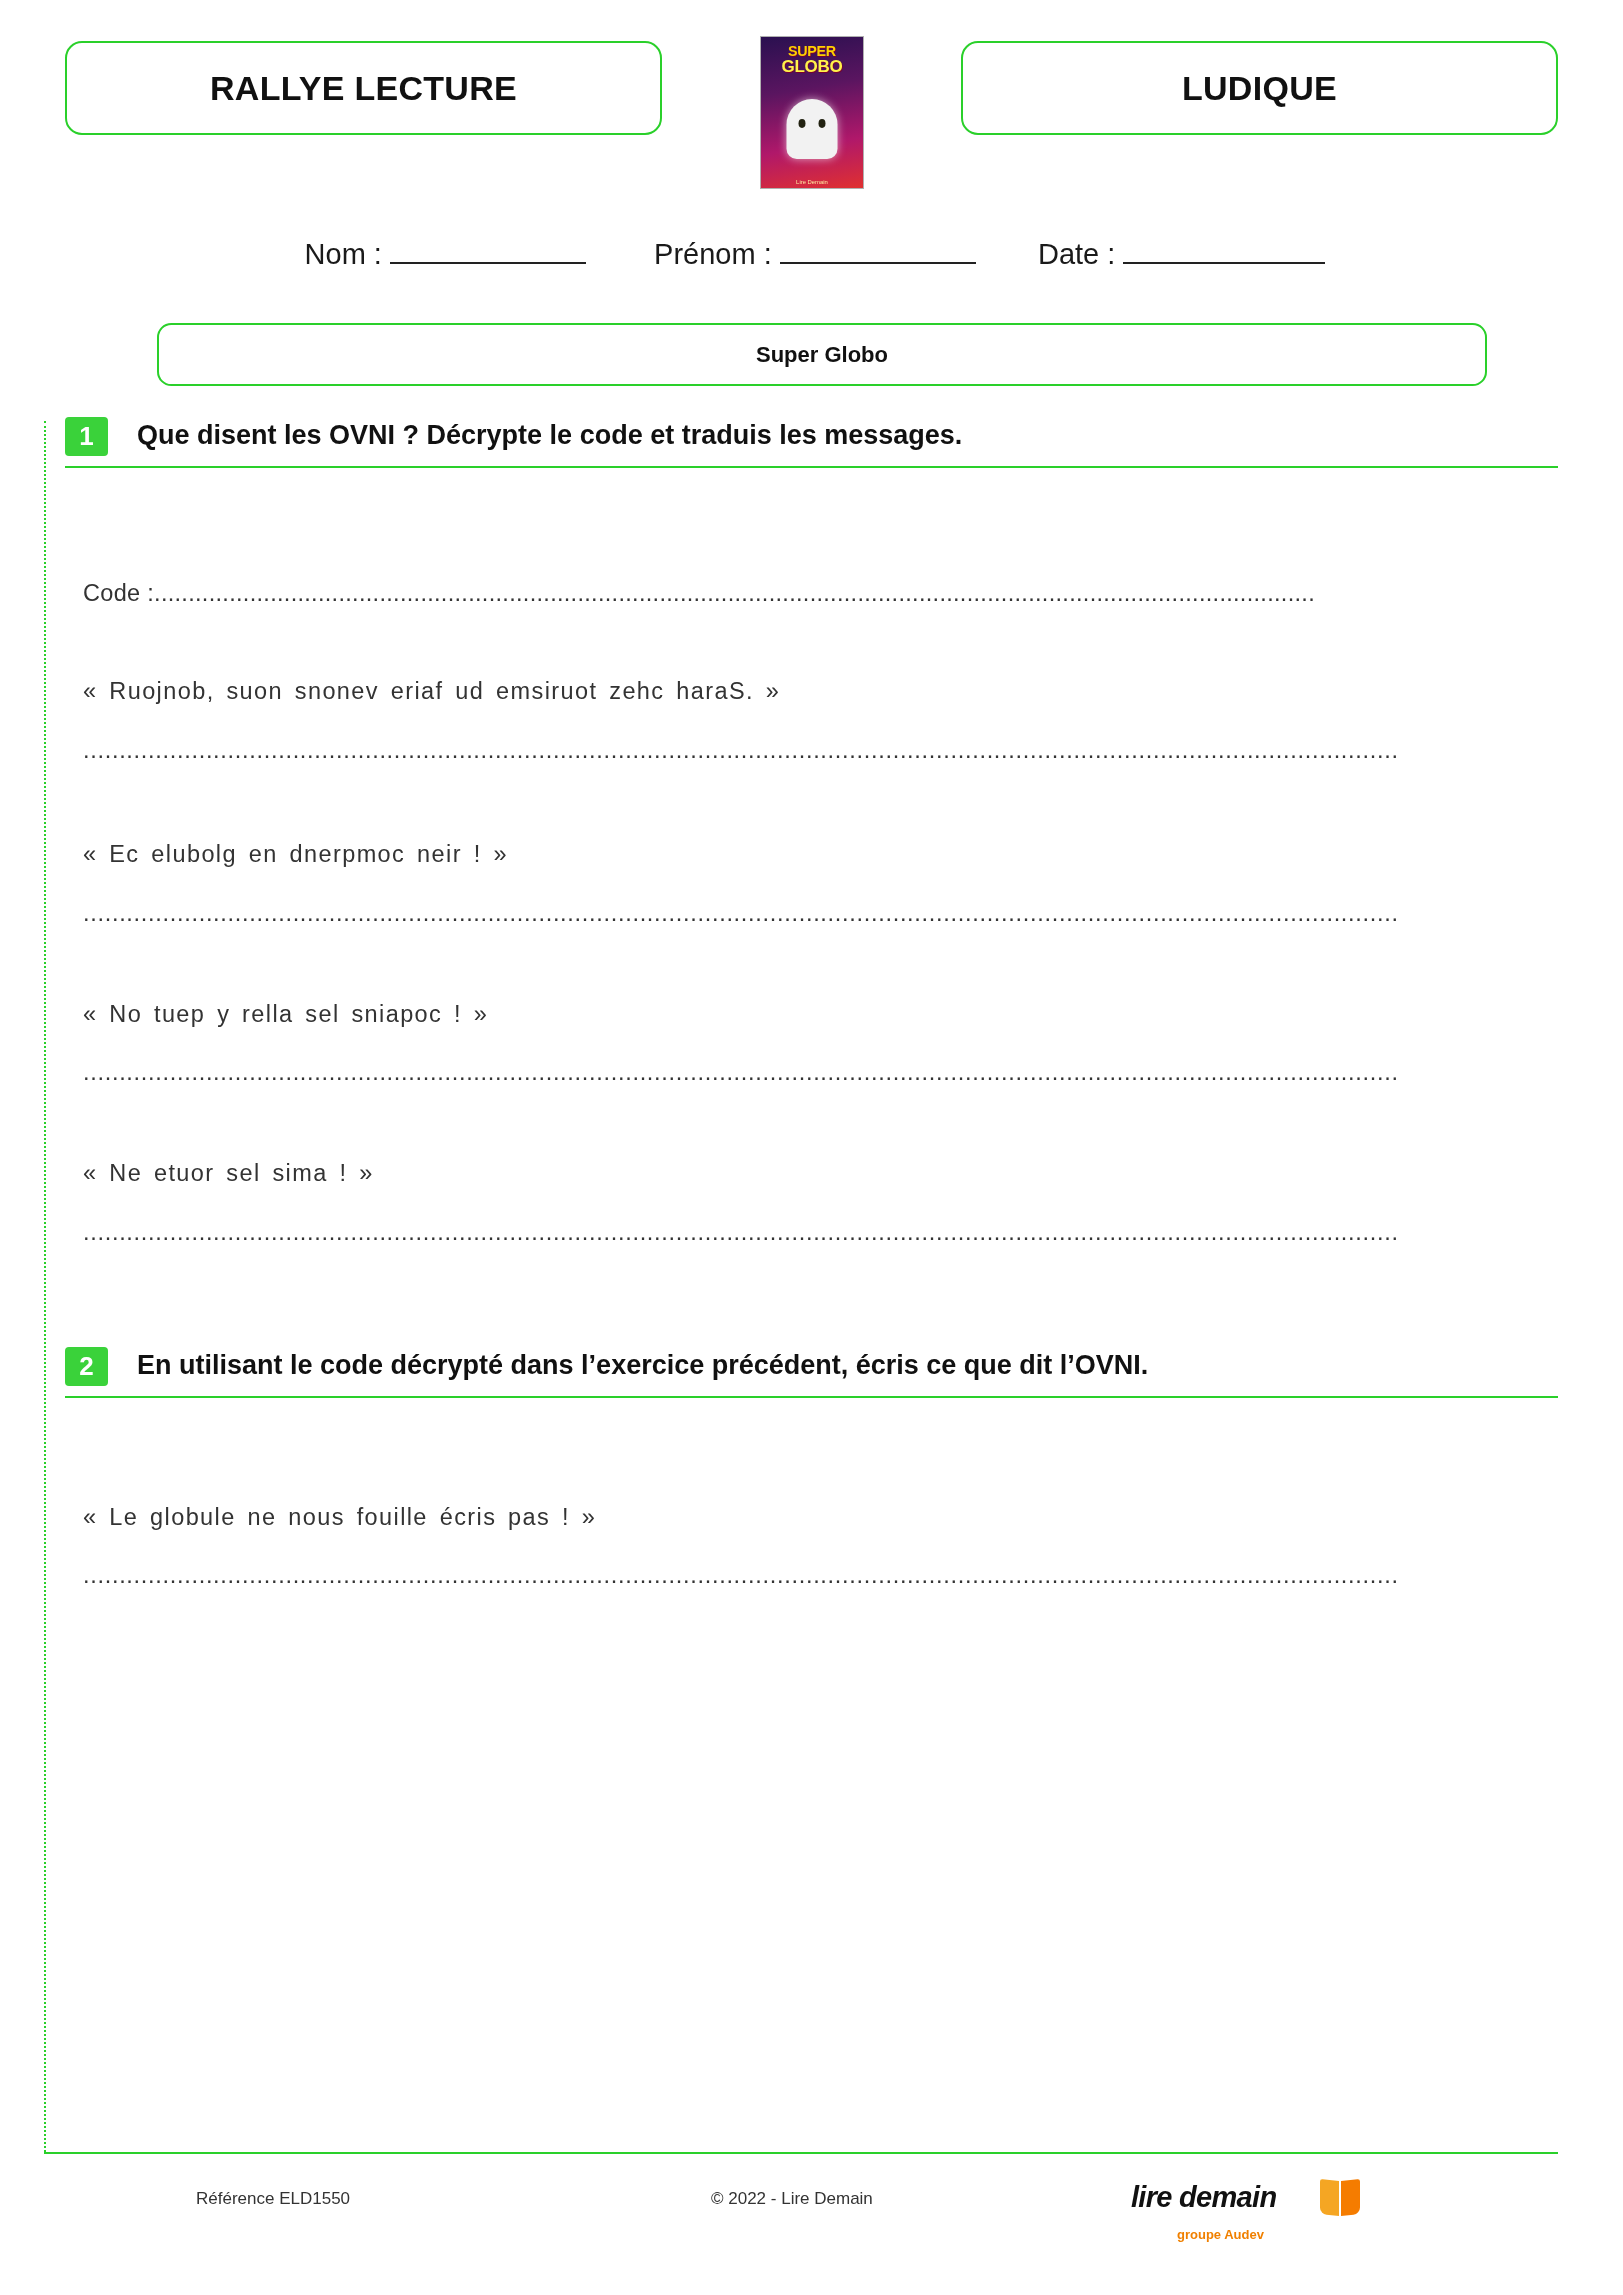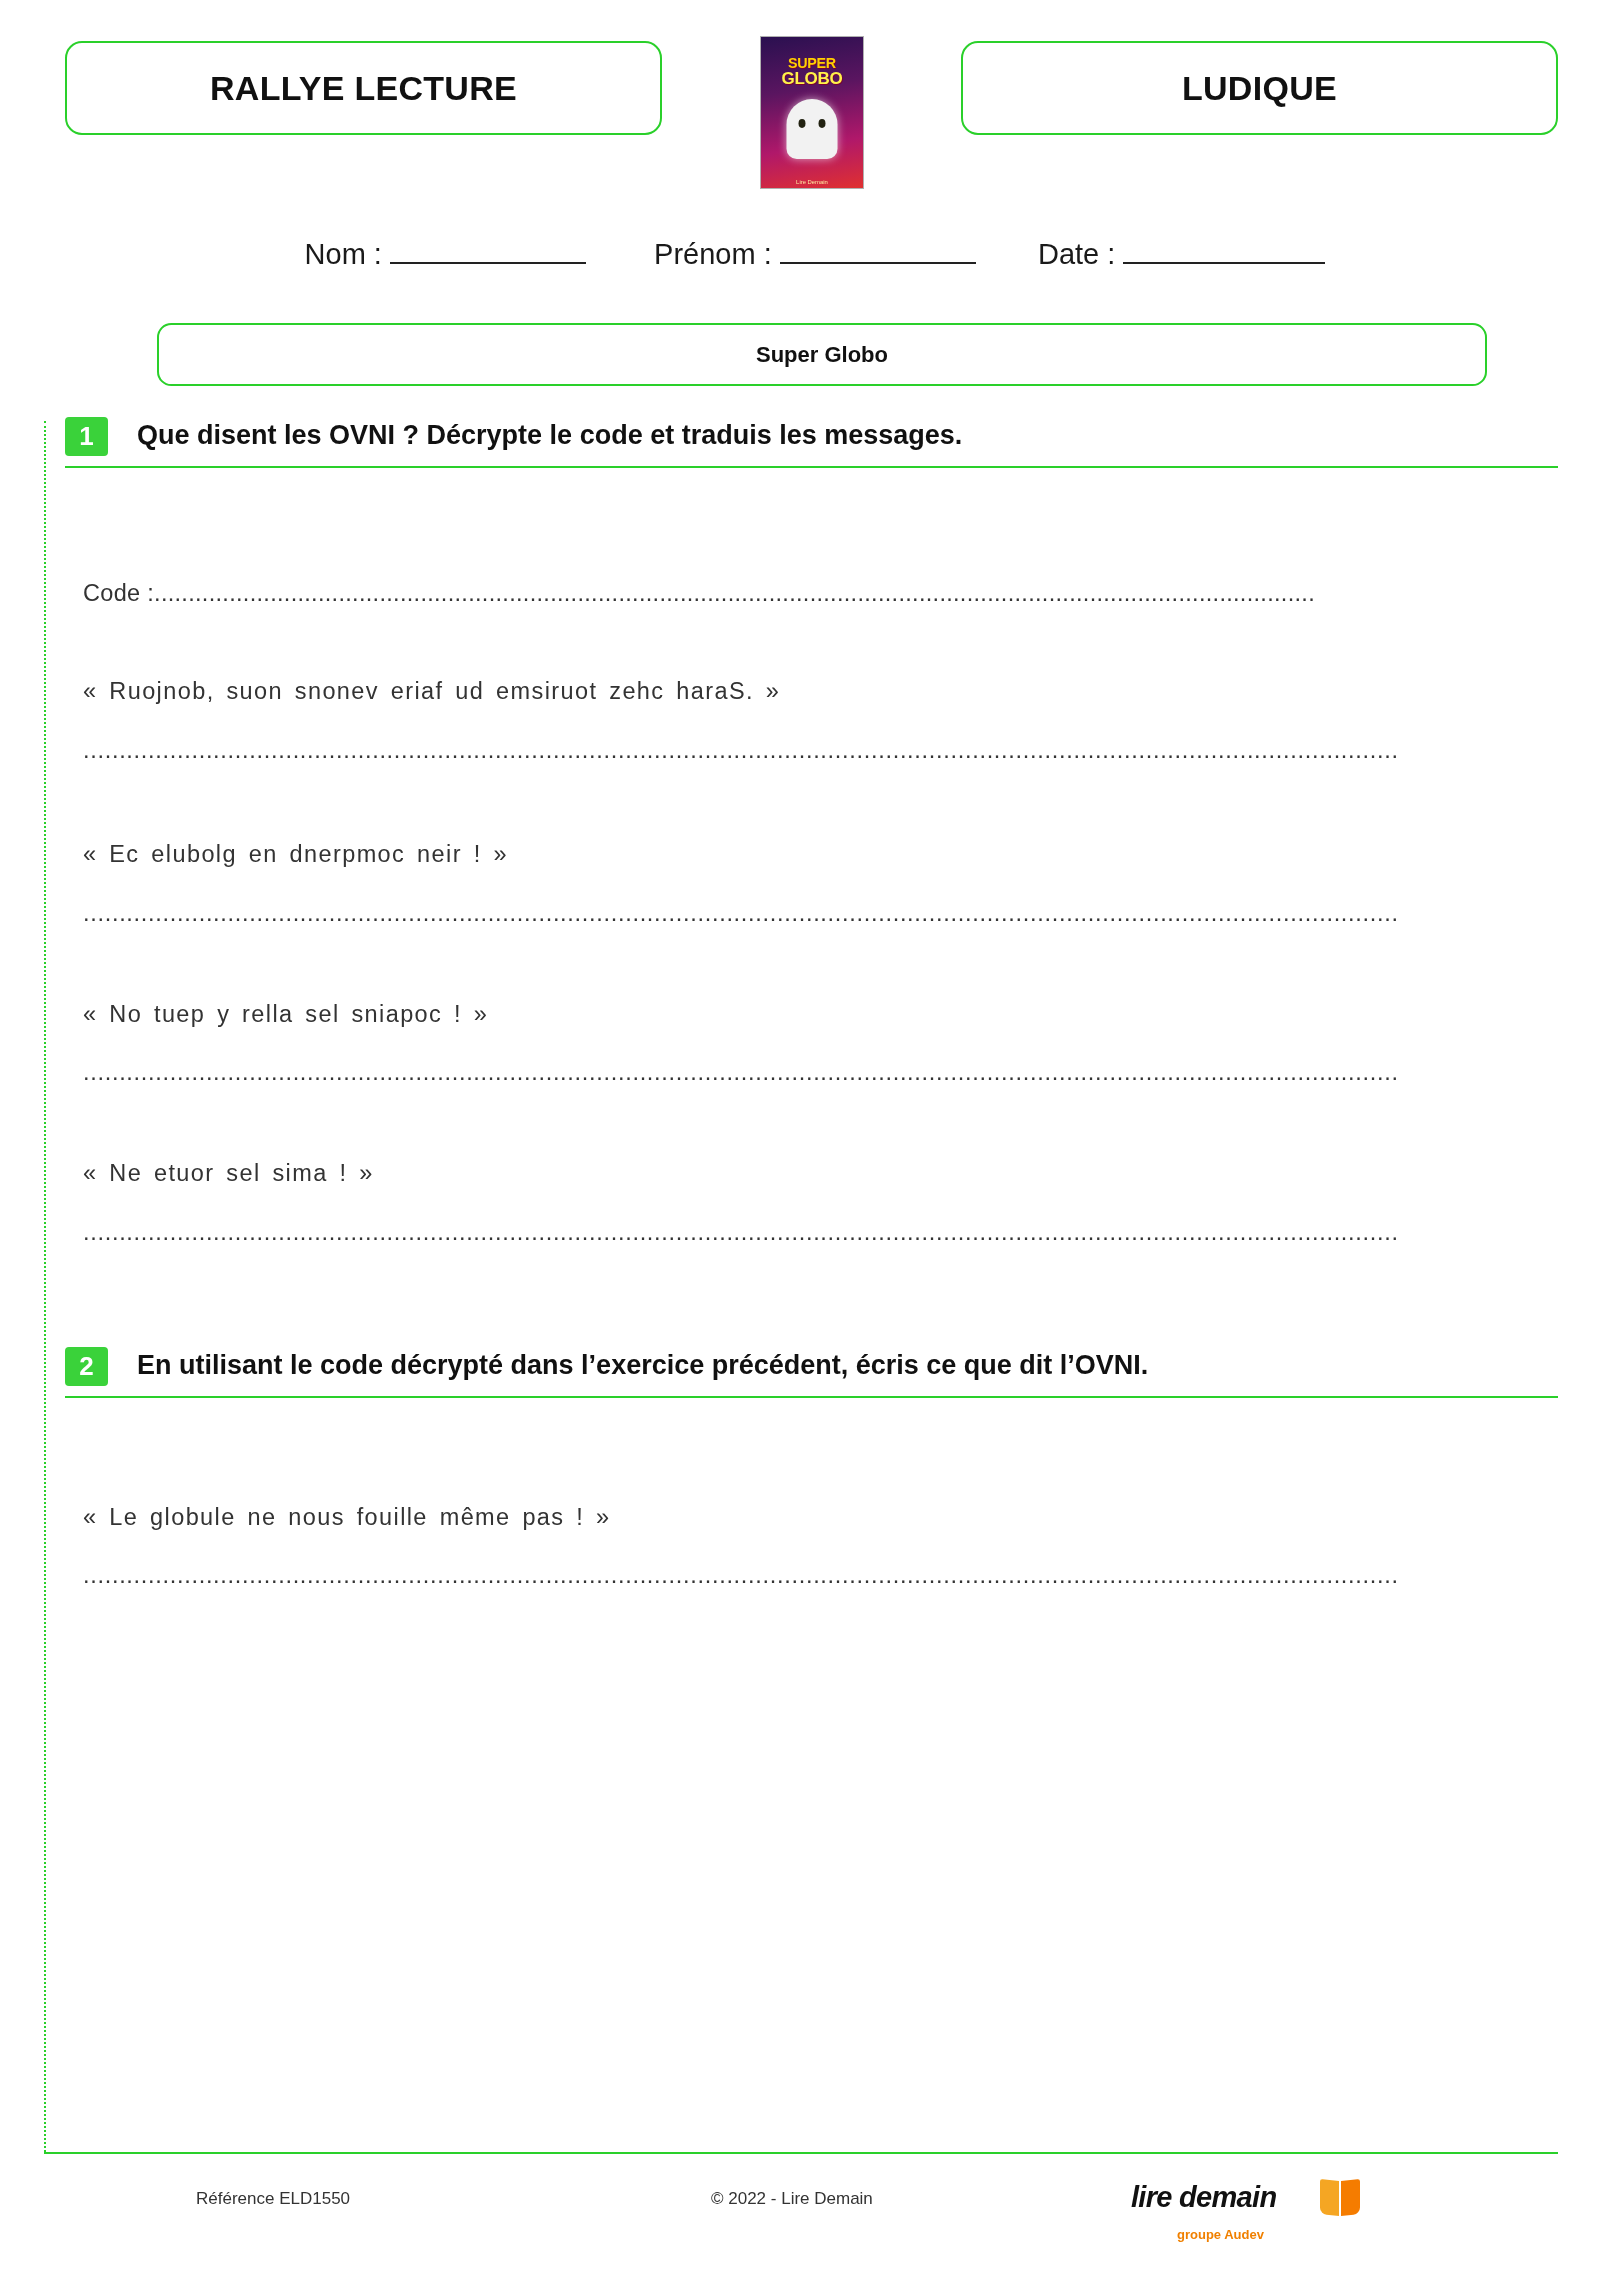--- a/index.html
+++ b/index.html
@@ -73,7 +73,6 @@
     line-height: 1.0;
     letter-spacing: -0.3px;
     text-shadow: 0.7px 0.7px 0 #7a0030;
-    margin-top: 12px;
   }
   .cover .c-title small { display:block; font-size: 17px; color:#fff24a; }
   .cover .ghost {

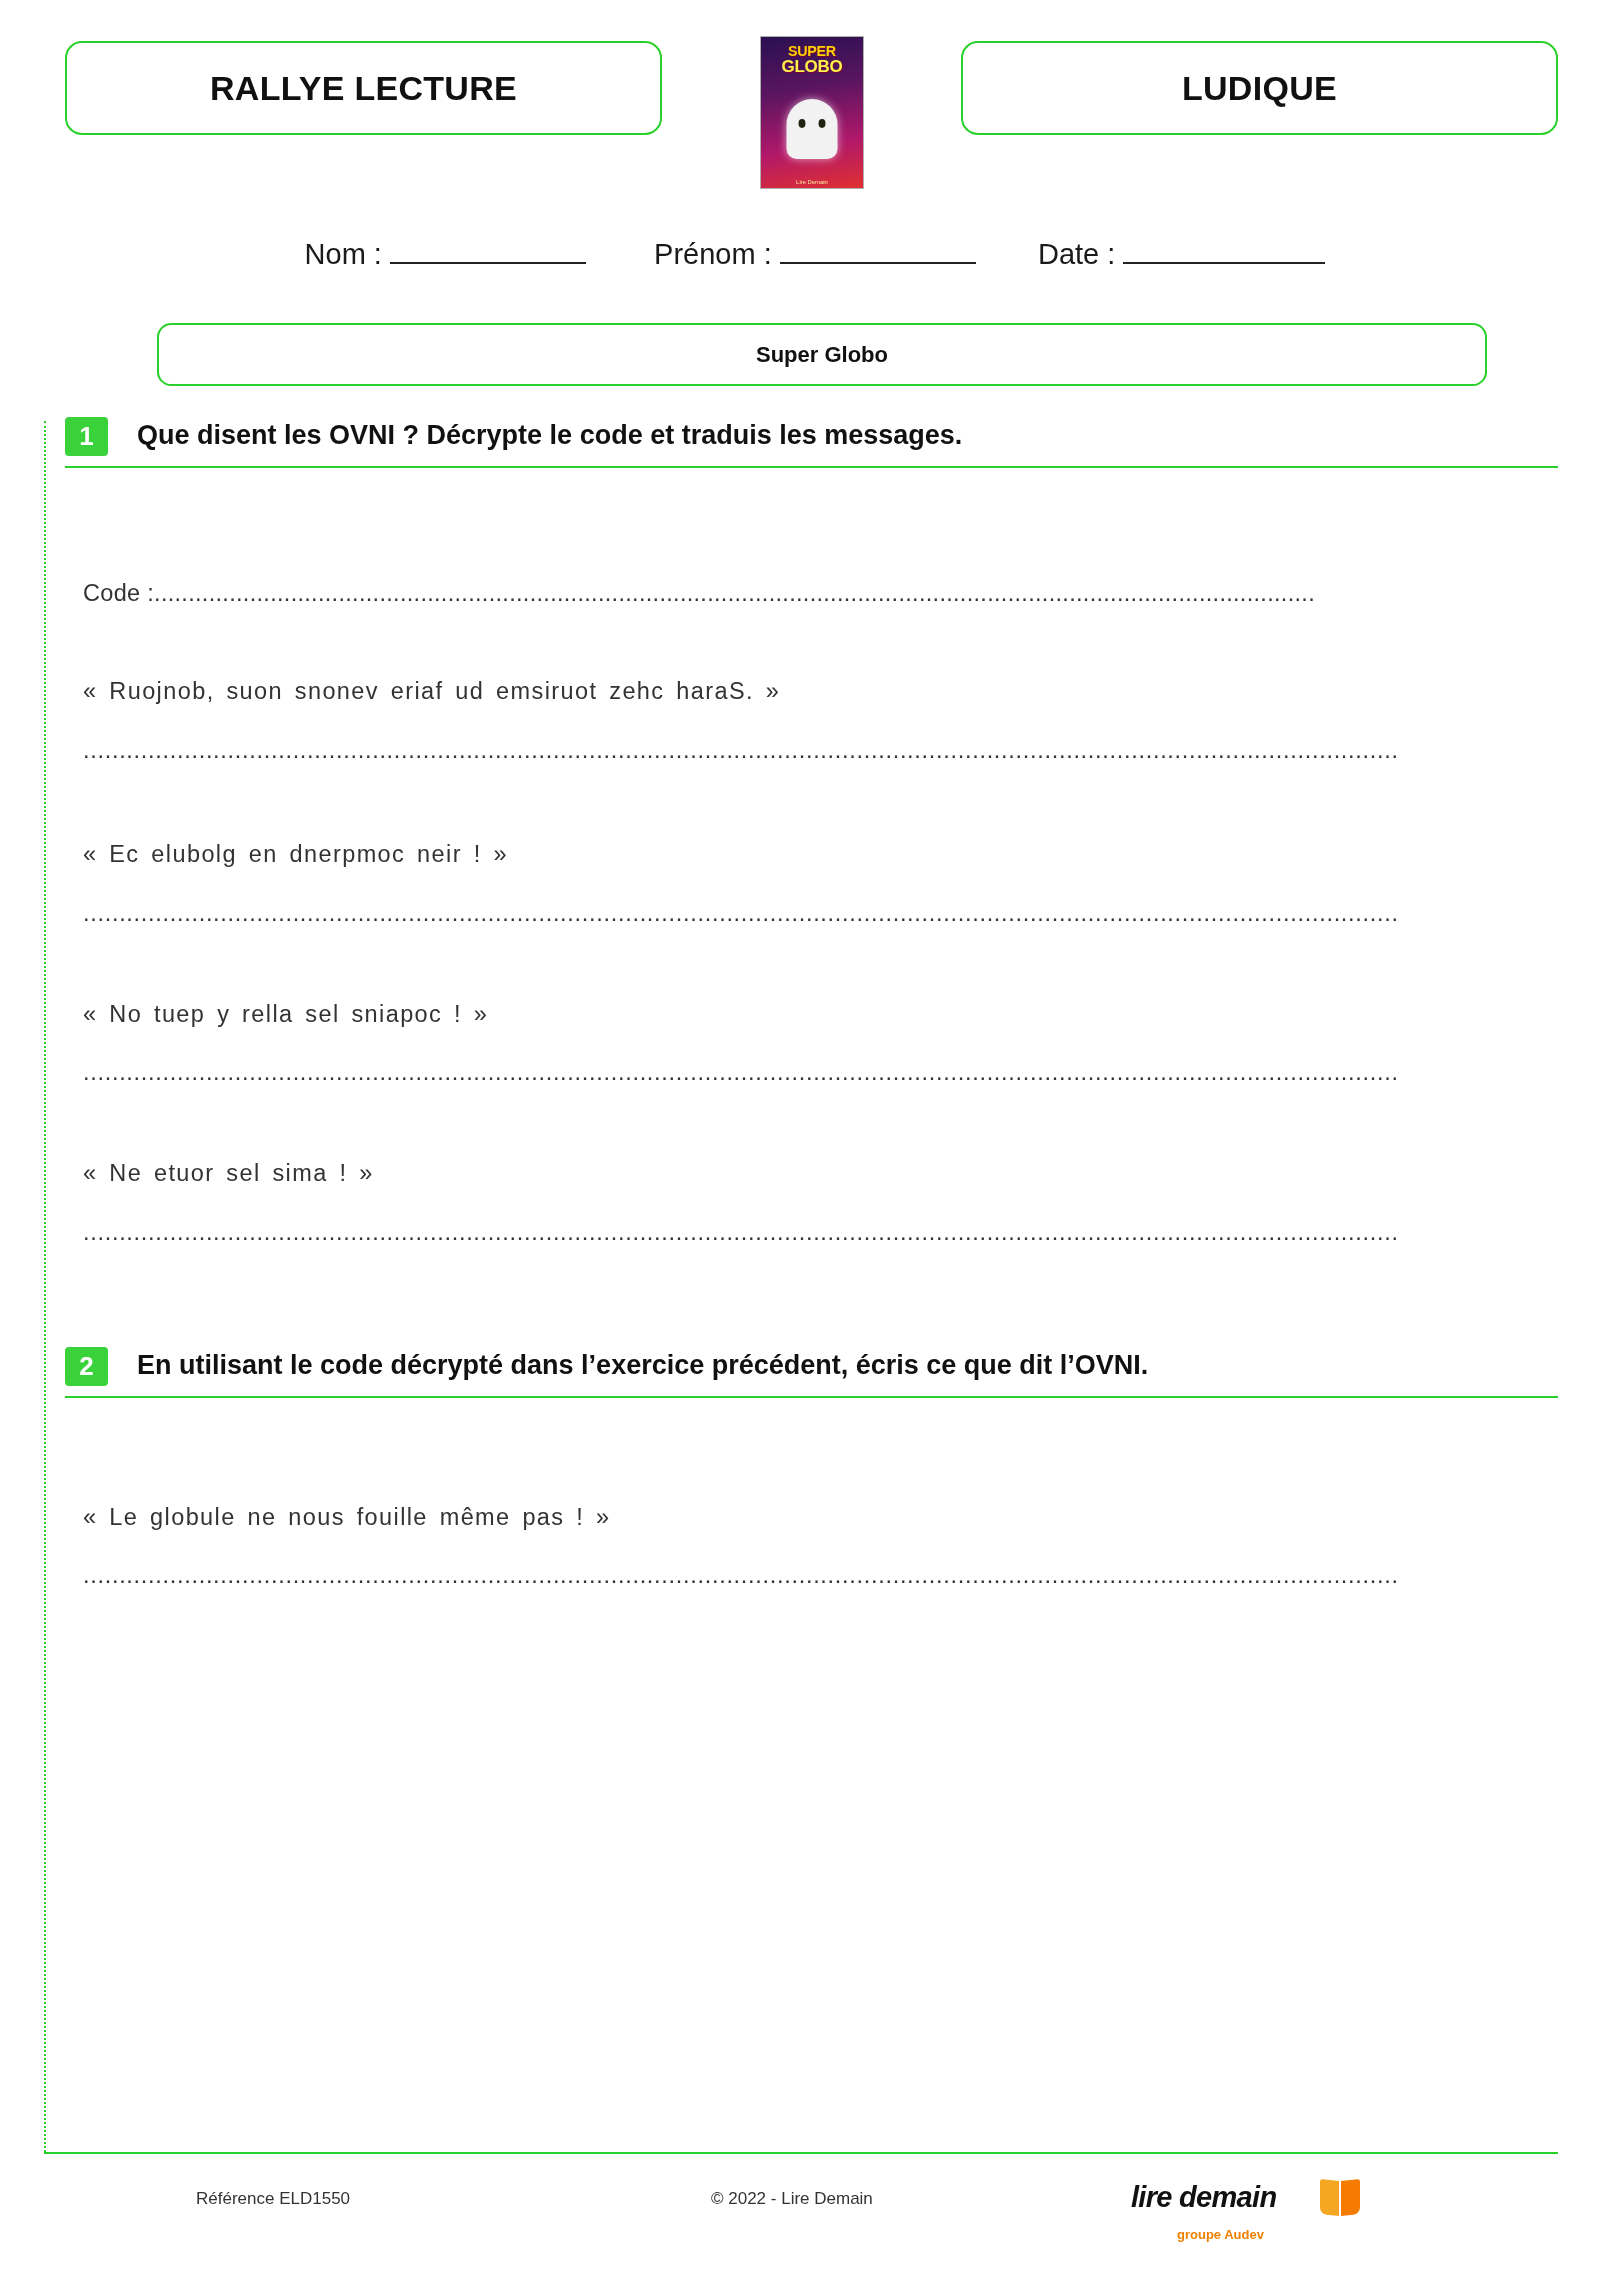--- a/index.html
+++ b/index.html
@@ -356,7 +356,7 @@
       <div class="ex-rule"></div>
     </div>
 
-    <div class="msg" style="top:157px;">« Le globule ne nous fouille même pas ! »</div>
+    <div class="msg" style="top:157px;">« Le globule ne nous fouille écris pas ! »</div>
     <div class="dotrule" style="top:215px;">......................................................................................................................................................................................</div>
   </div>
 

